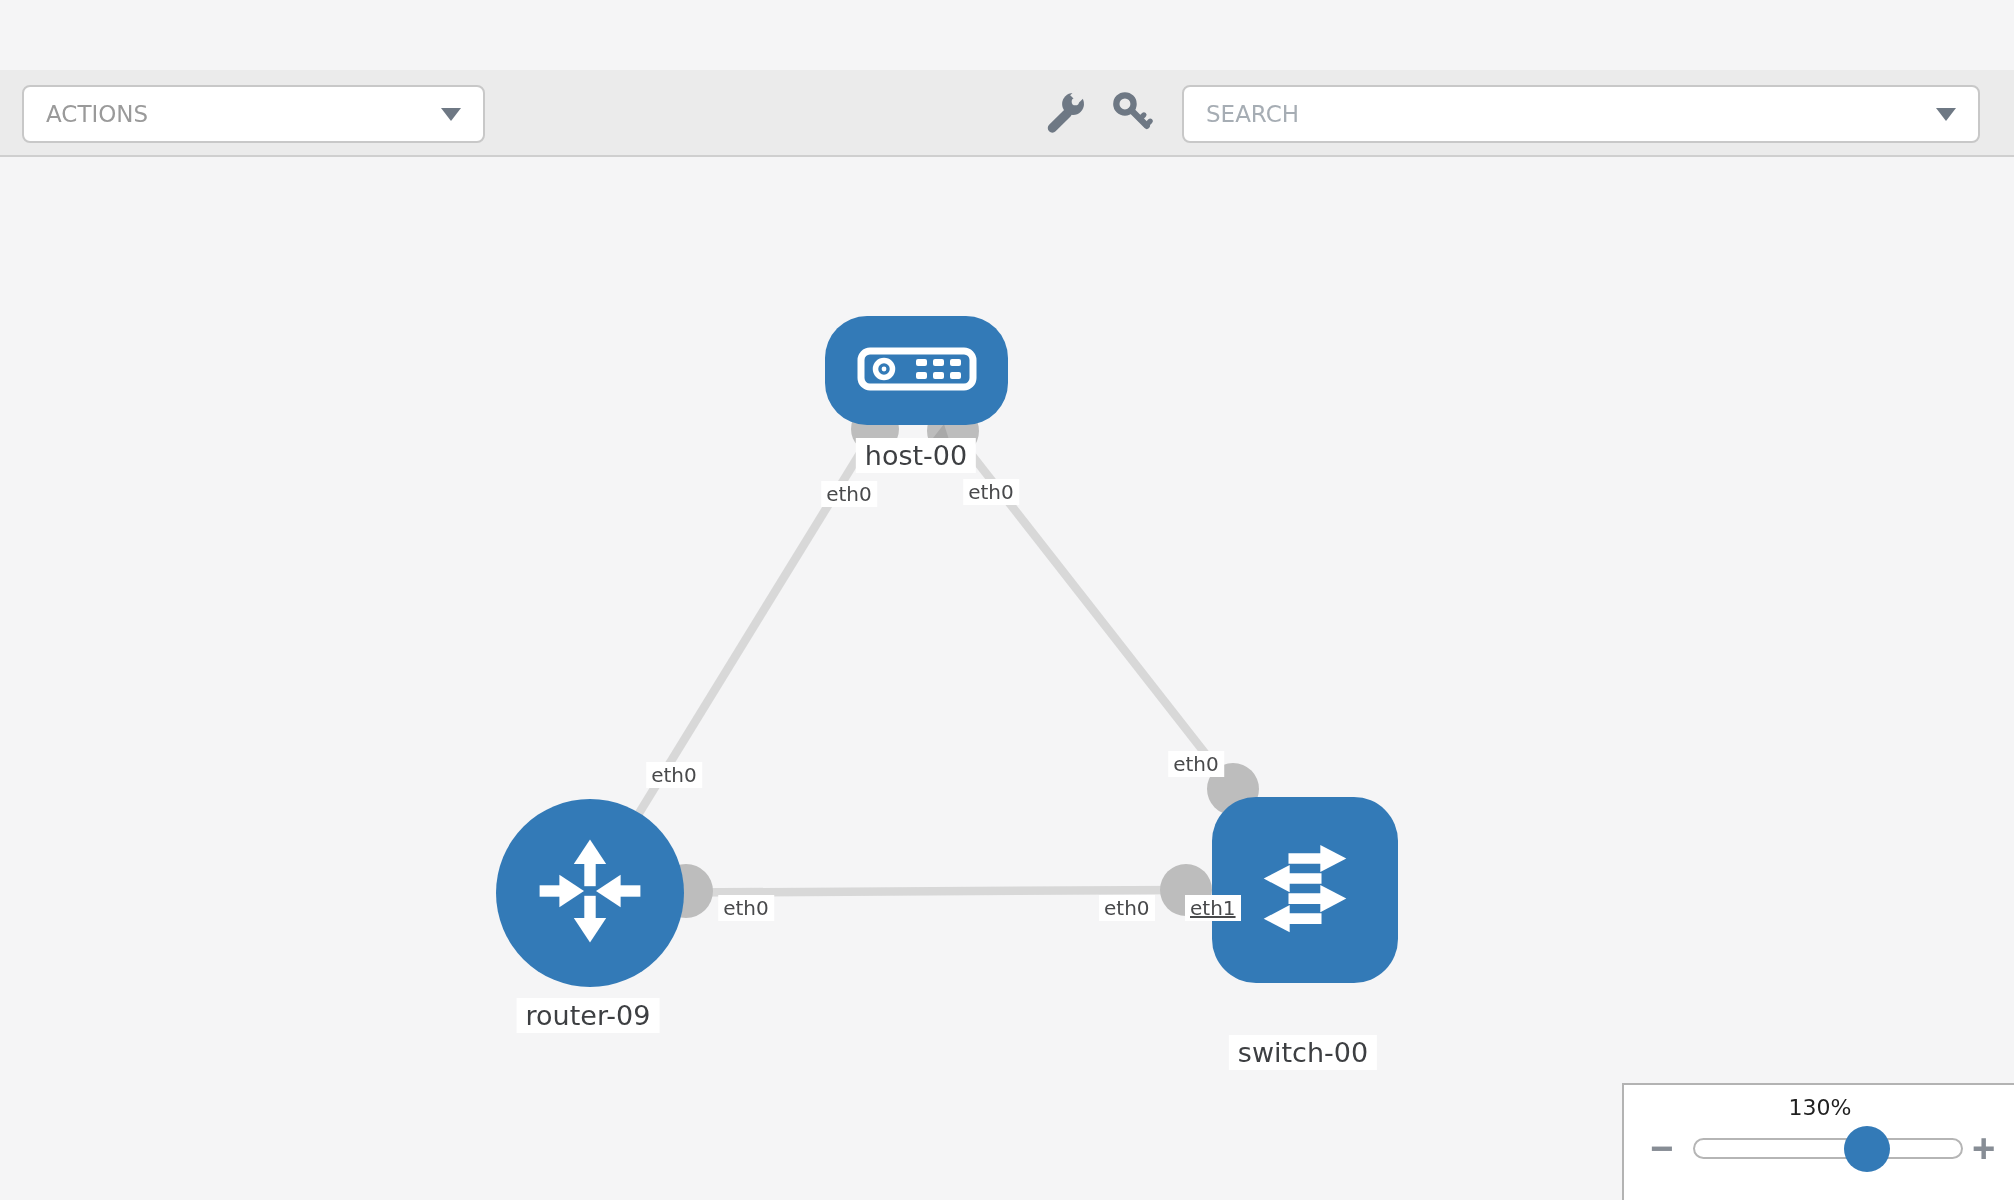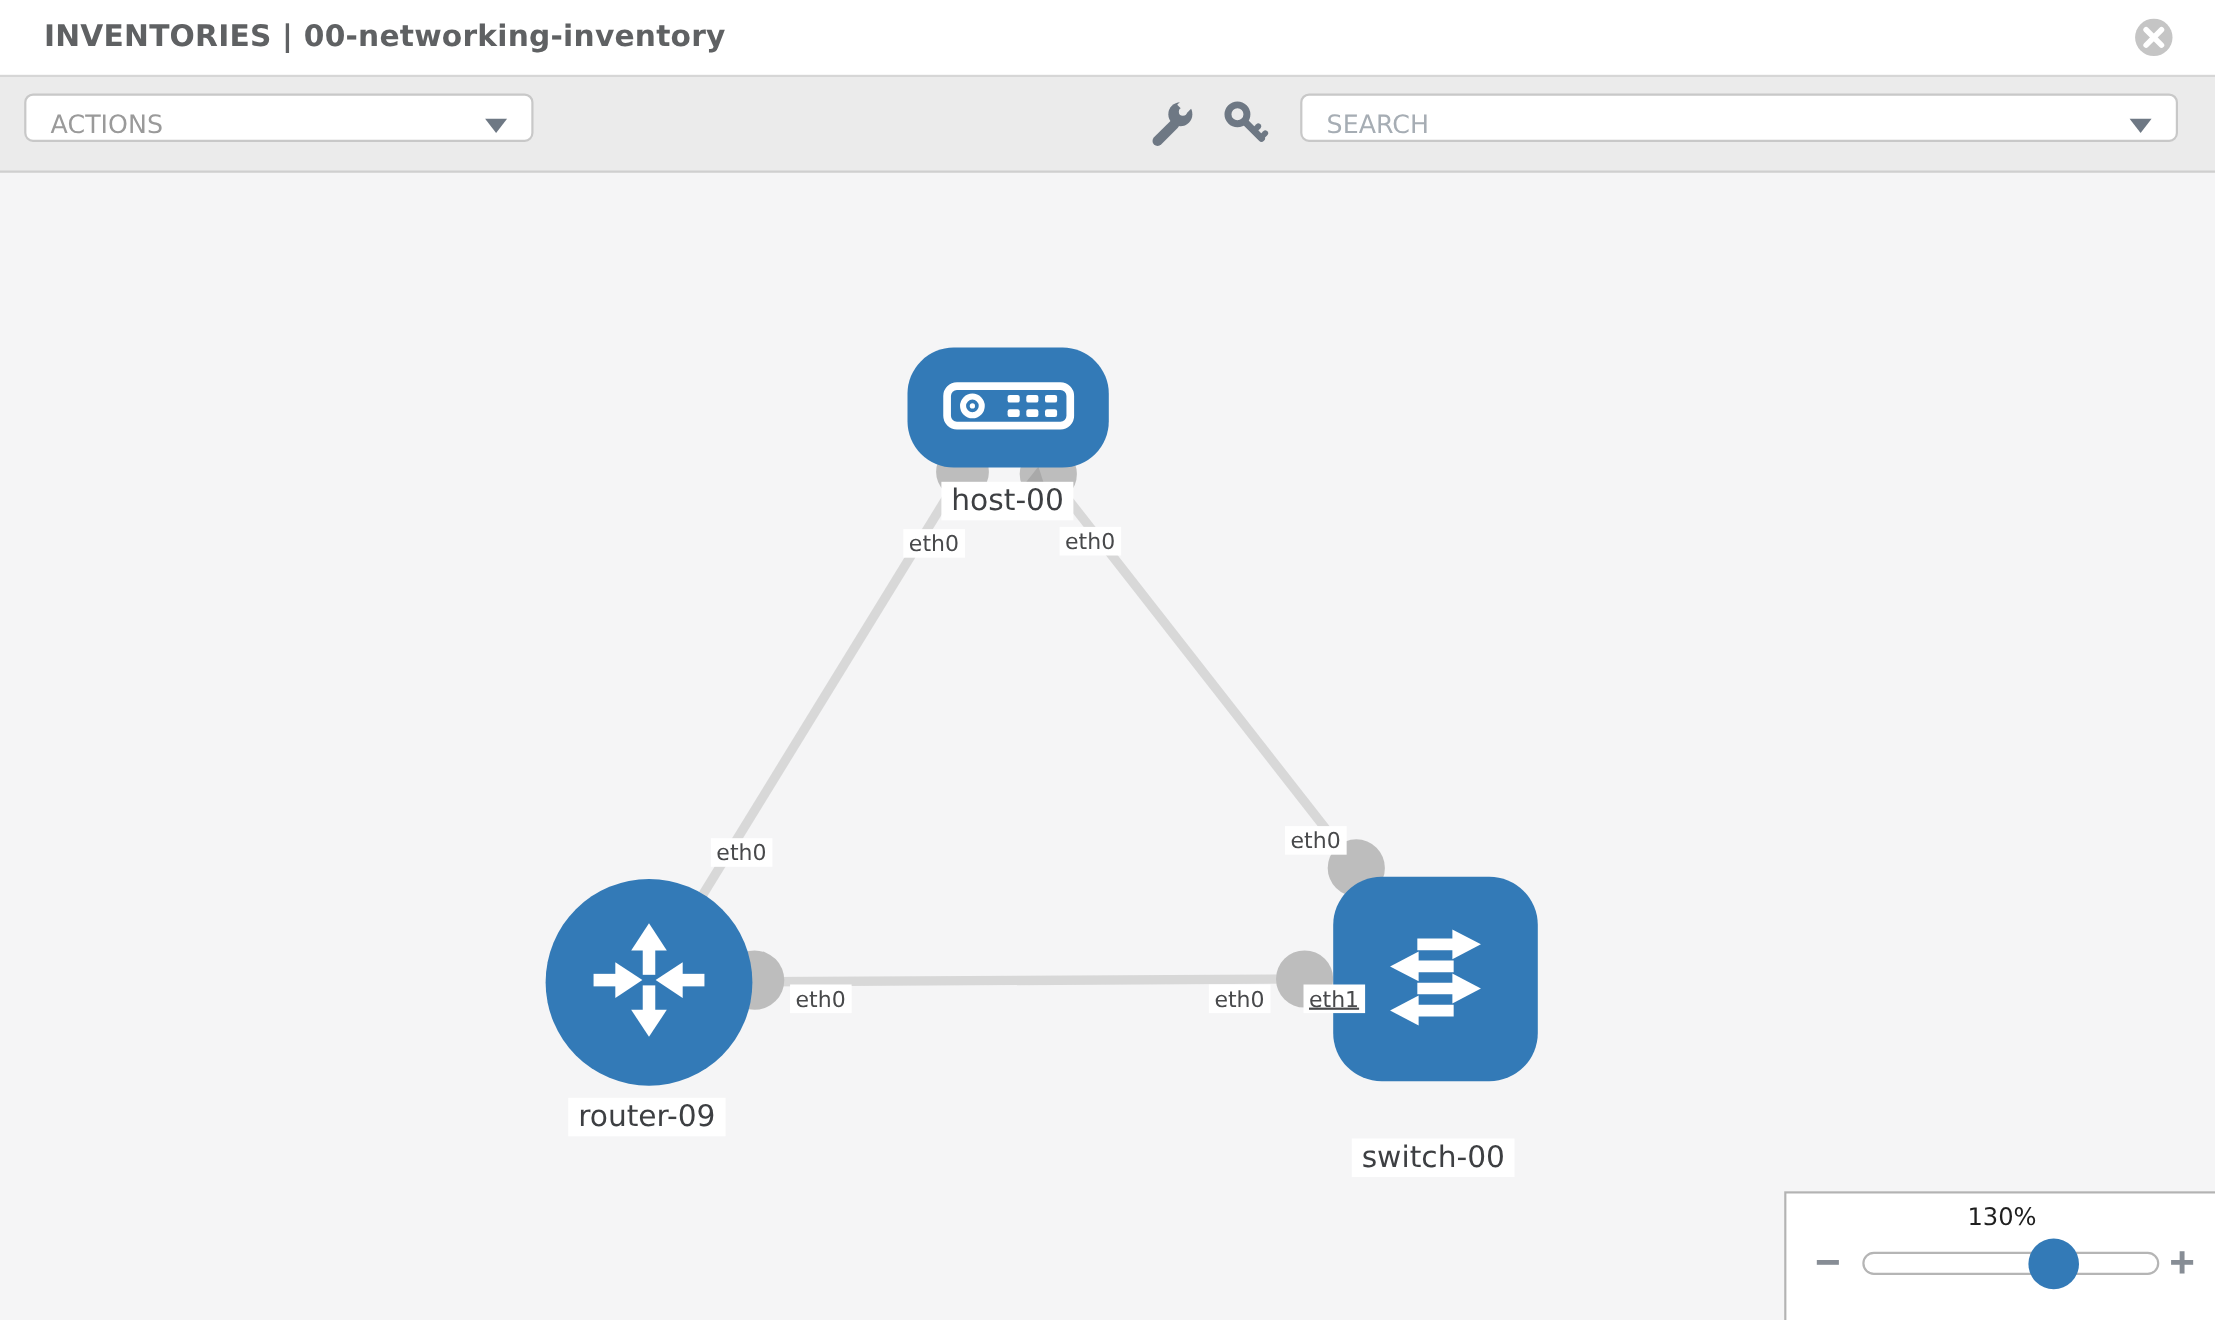--- a/index.html
+++ b/index.html
@@ -219,18 +219,6 @@
     </span>
   </button>
 
-  <div class="header">
-    <span class="header-title">INVENTORIES | 00-networking-inventory</span>
-    <button class="close-btn">
-      <span>
-        <svg width="36" height="36" viewBox="0 0 36 36">
-          <circle cx="18" cy="18" r="17" fill="#c5c5c5"></circle>
-          <line x1="11" y1="11" x2="25" y2="25" stroke="#fff" stroke-width="5" stroke-linecap="round"></line>
-          <line x1="25" y1="11" x2="11" y2="25" stroke="#fff" stroke-width="5" stroke-linecap="round"></line>
-        </svg>
-      </span>
-    </button>
-  </div>
 
 </div>
 

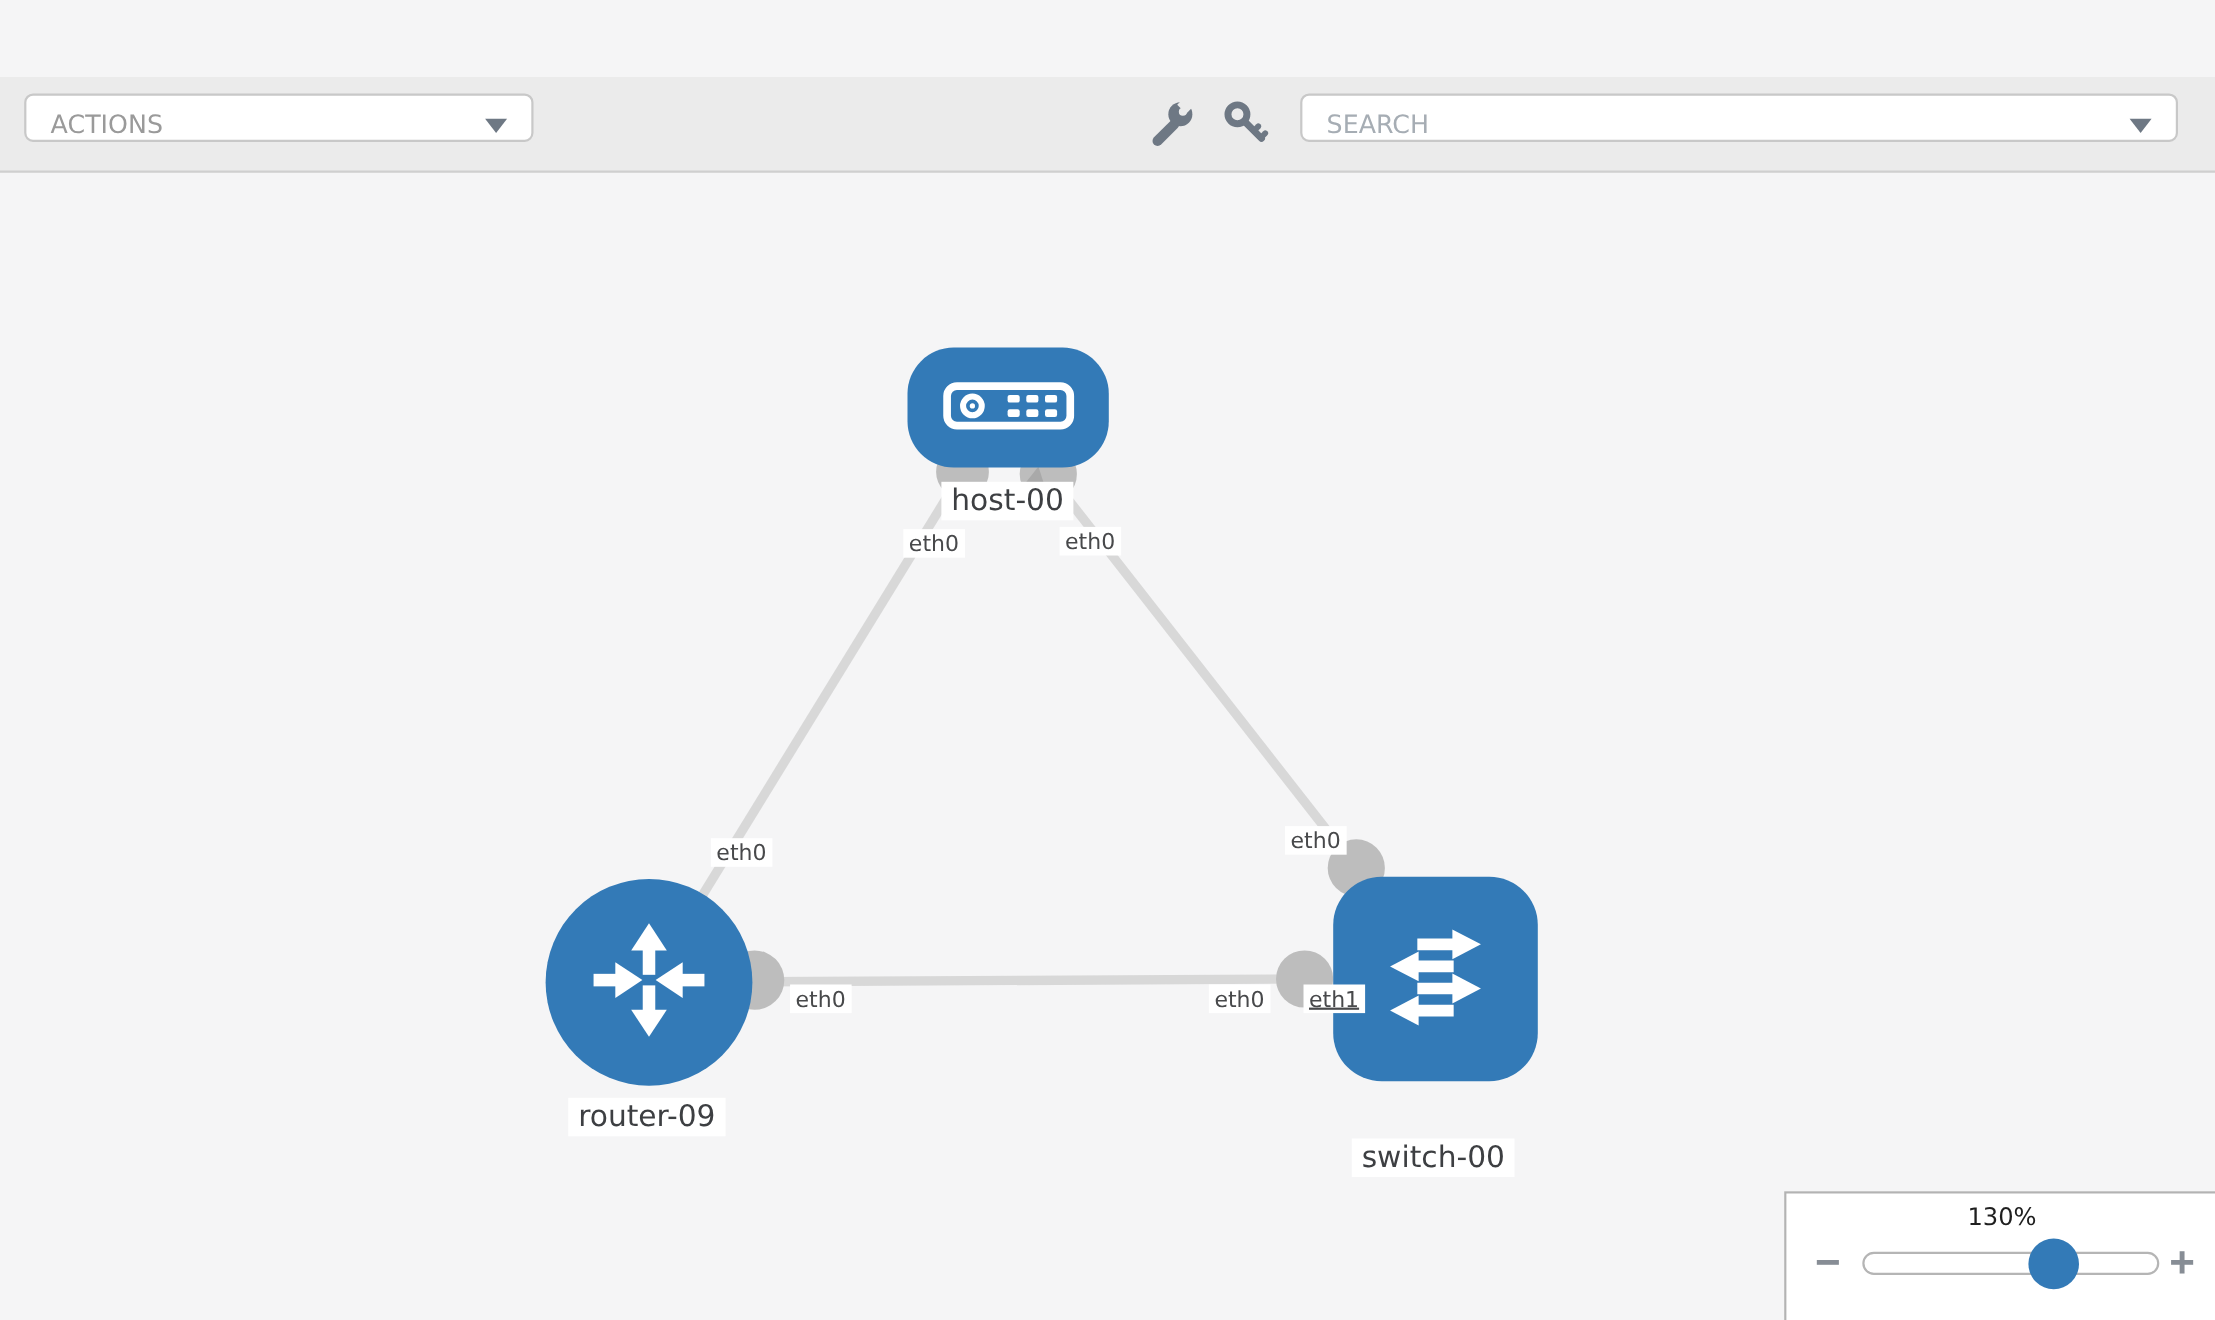--- a/index.html
+++ b/index.html
@@ -30,7 +30,7 @@
     background:#ebebeb; border-bottom:2px solid #cfcfcf; z-index:10;
   }
   .dropdown {
-    position:absolute; top:15px; height:44px; background:#fff;
+    position:absolute; top:15px; height:58px; background:#fff;
     border:2px solid #c8c8c8; border-radius:8px; cursor:pointer;
   }
   .dropdown .dd-label {

